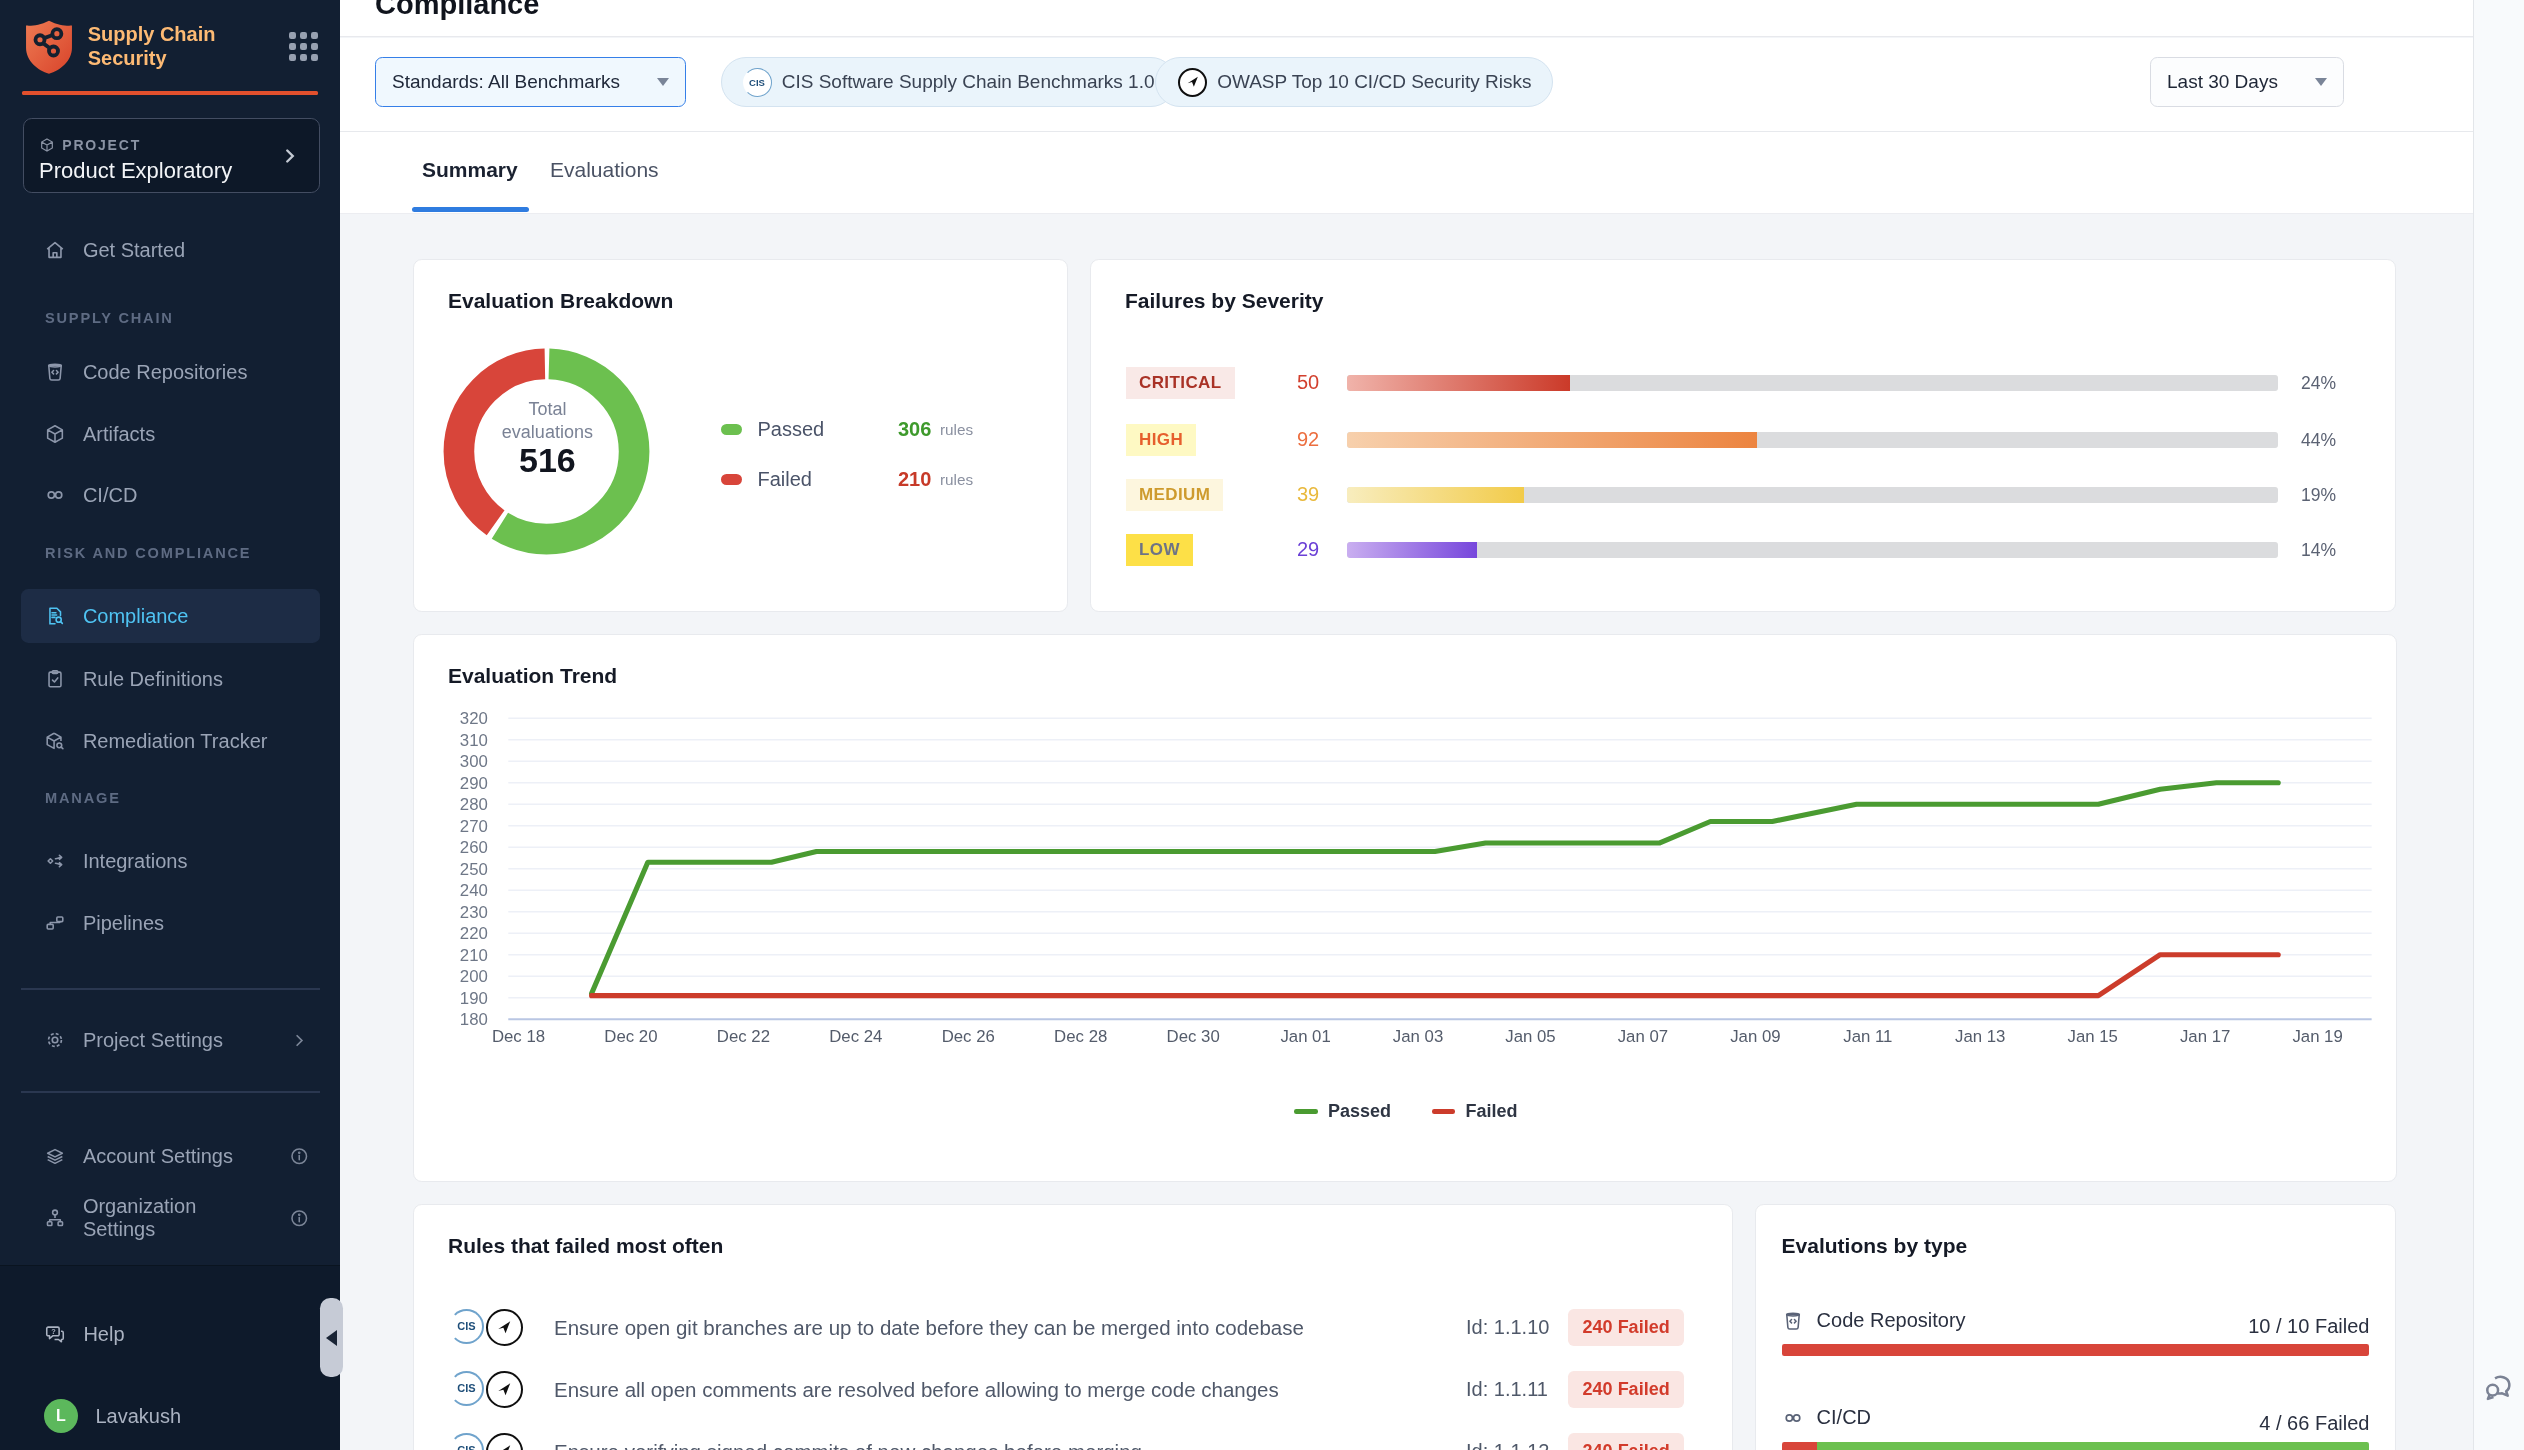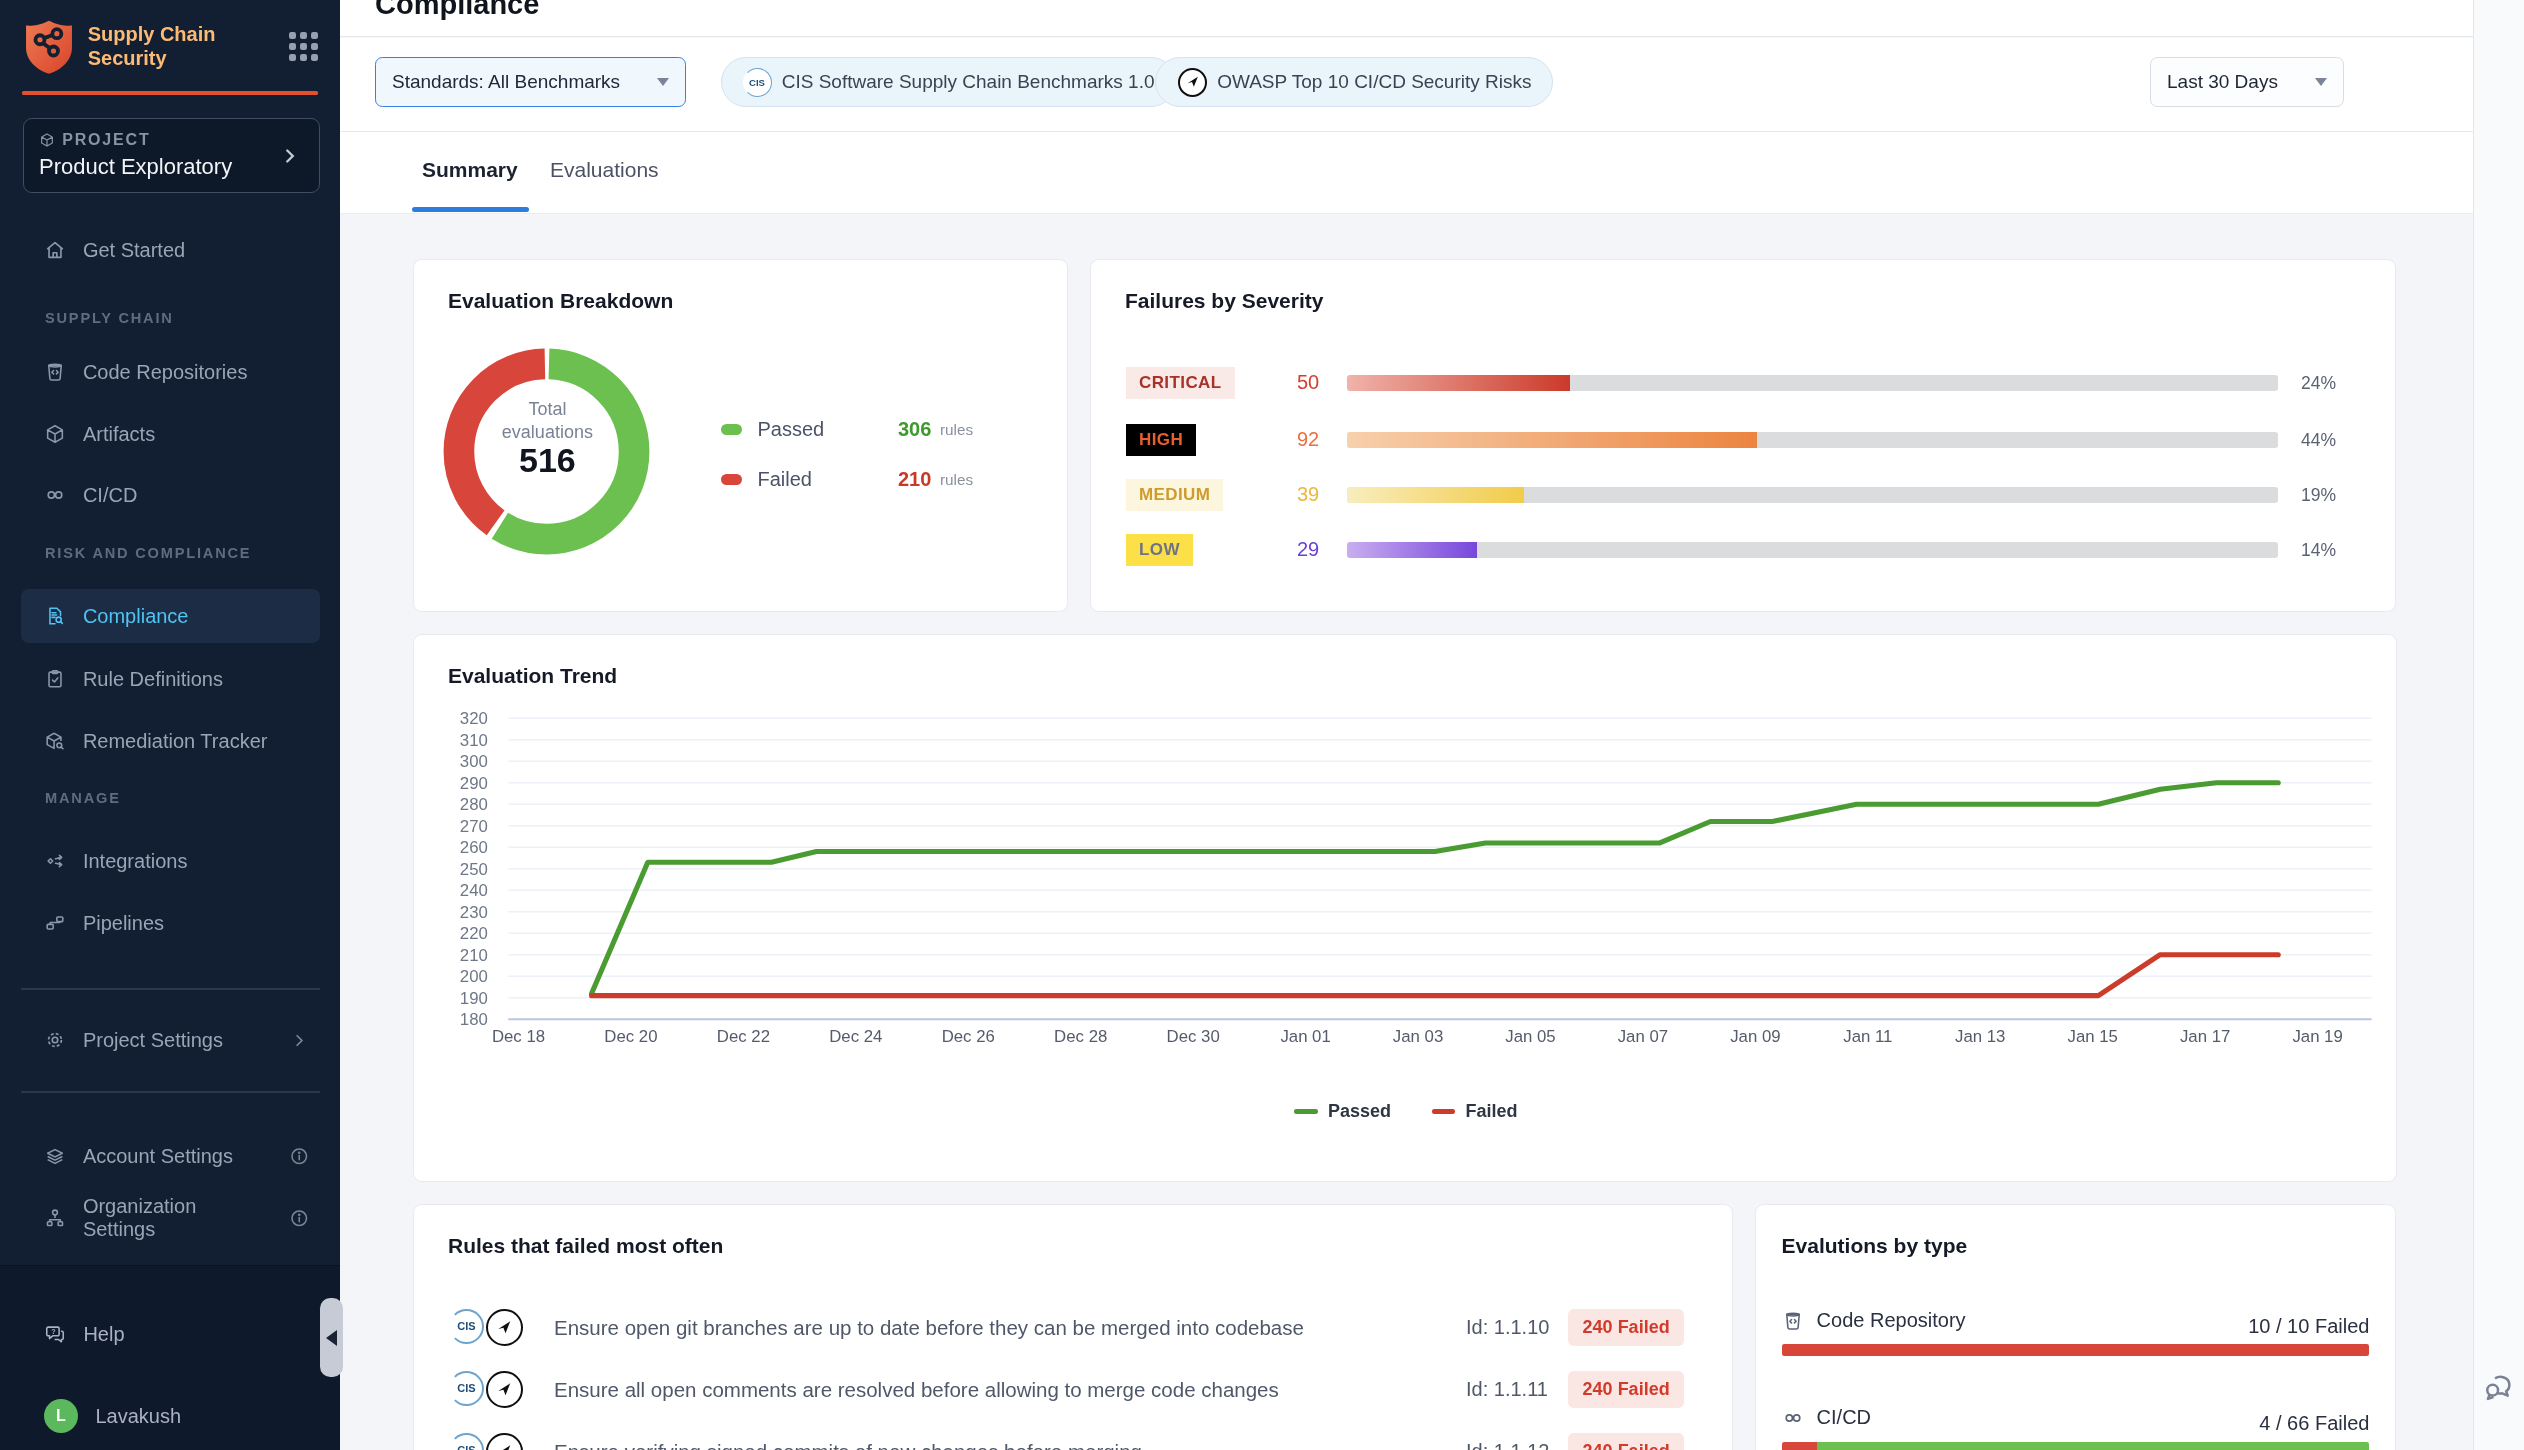--- a/index.html
+++ b/index.html
@@ -17,7 +17,7 @@
   .brand-rule{position:absolute;top:91px;left:22px;right:22px;height:3.7px;background:#E2502D;border-radius:1.5px;}
   .project-box{position:absolute;top:118px;left:23.4px;right:20.5px;height:75px;background:#0D1828;
     border:1.5px solid #434D62;border-radius:8.8px;padding:11.7px 14.6px;cursor:pointer;}
-  .project-label{display:flex;align-items:center;gap:7.3px;color:#8A93A4;font-size:16px;font-weight:bold;letter-spacing:1.8px;}
+  .project-label{display:flex;align-items:center;gap:7.3px;color:#8A93A4;font-size:14px;font-weight:bold;letter-spacing:1.8px;margin-top:6px;}
   .project-name{color:#F2F4F7;font-size:22px;margin-top:5.8px;}
   .project-chevron{position:absolute;right:17.5px;top:26px;color:#C3C9D3;}
   .side-item{position:absolute;left:20.5px;right:20.5px;height:42px;display:flex;align-items:center;gap:17px;

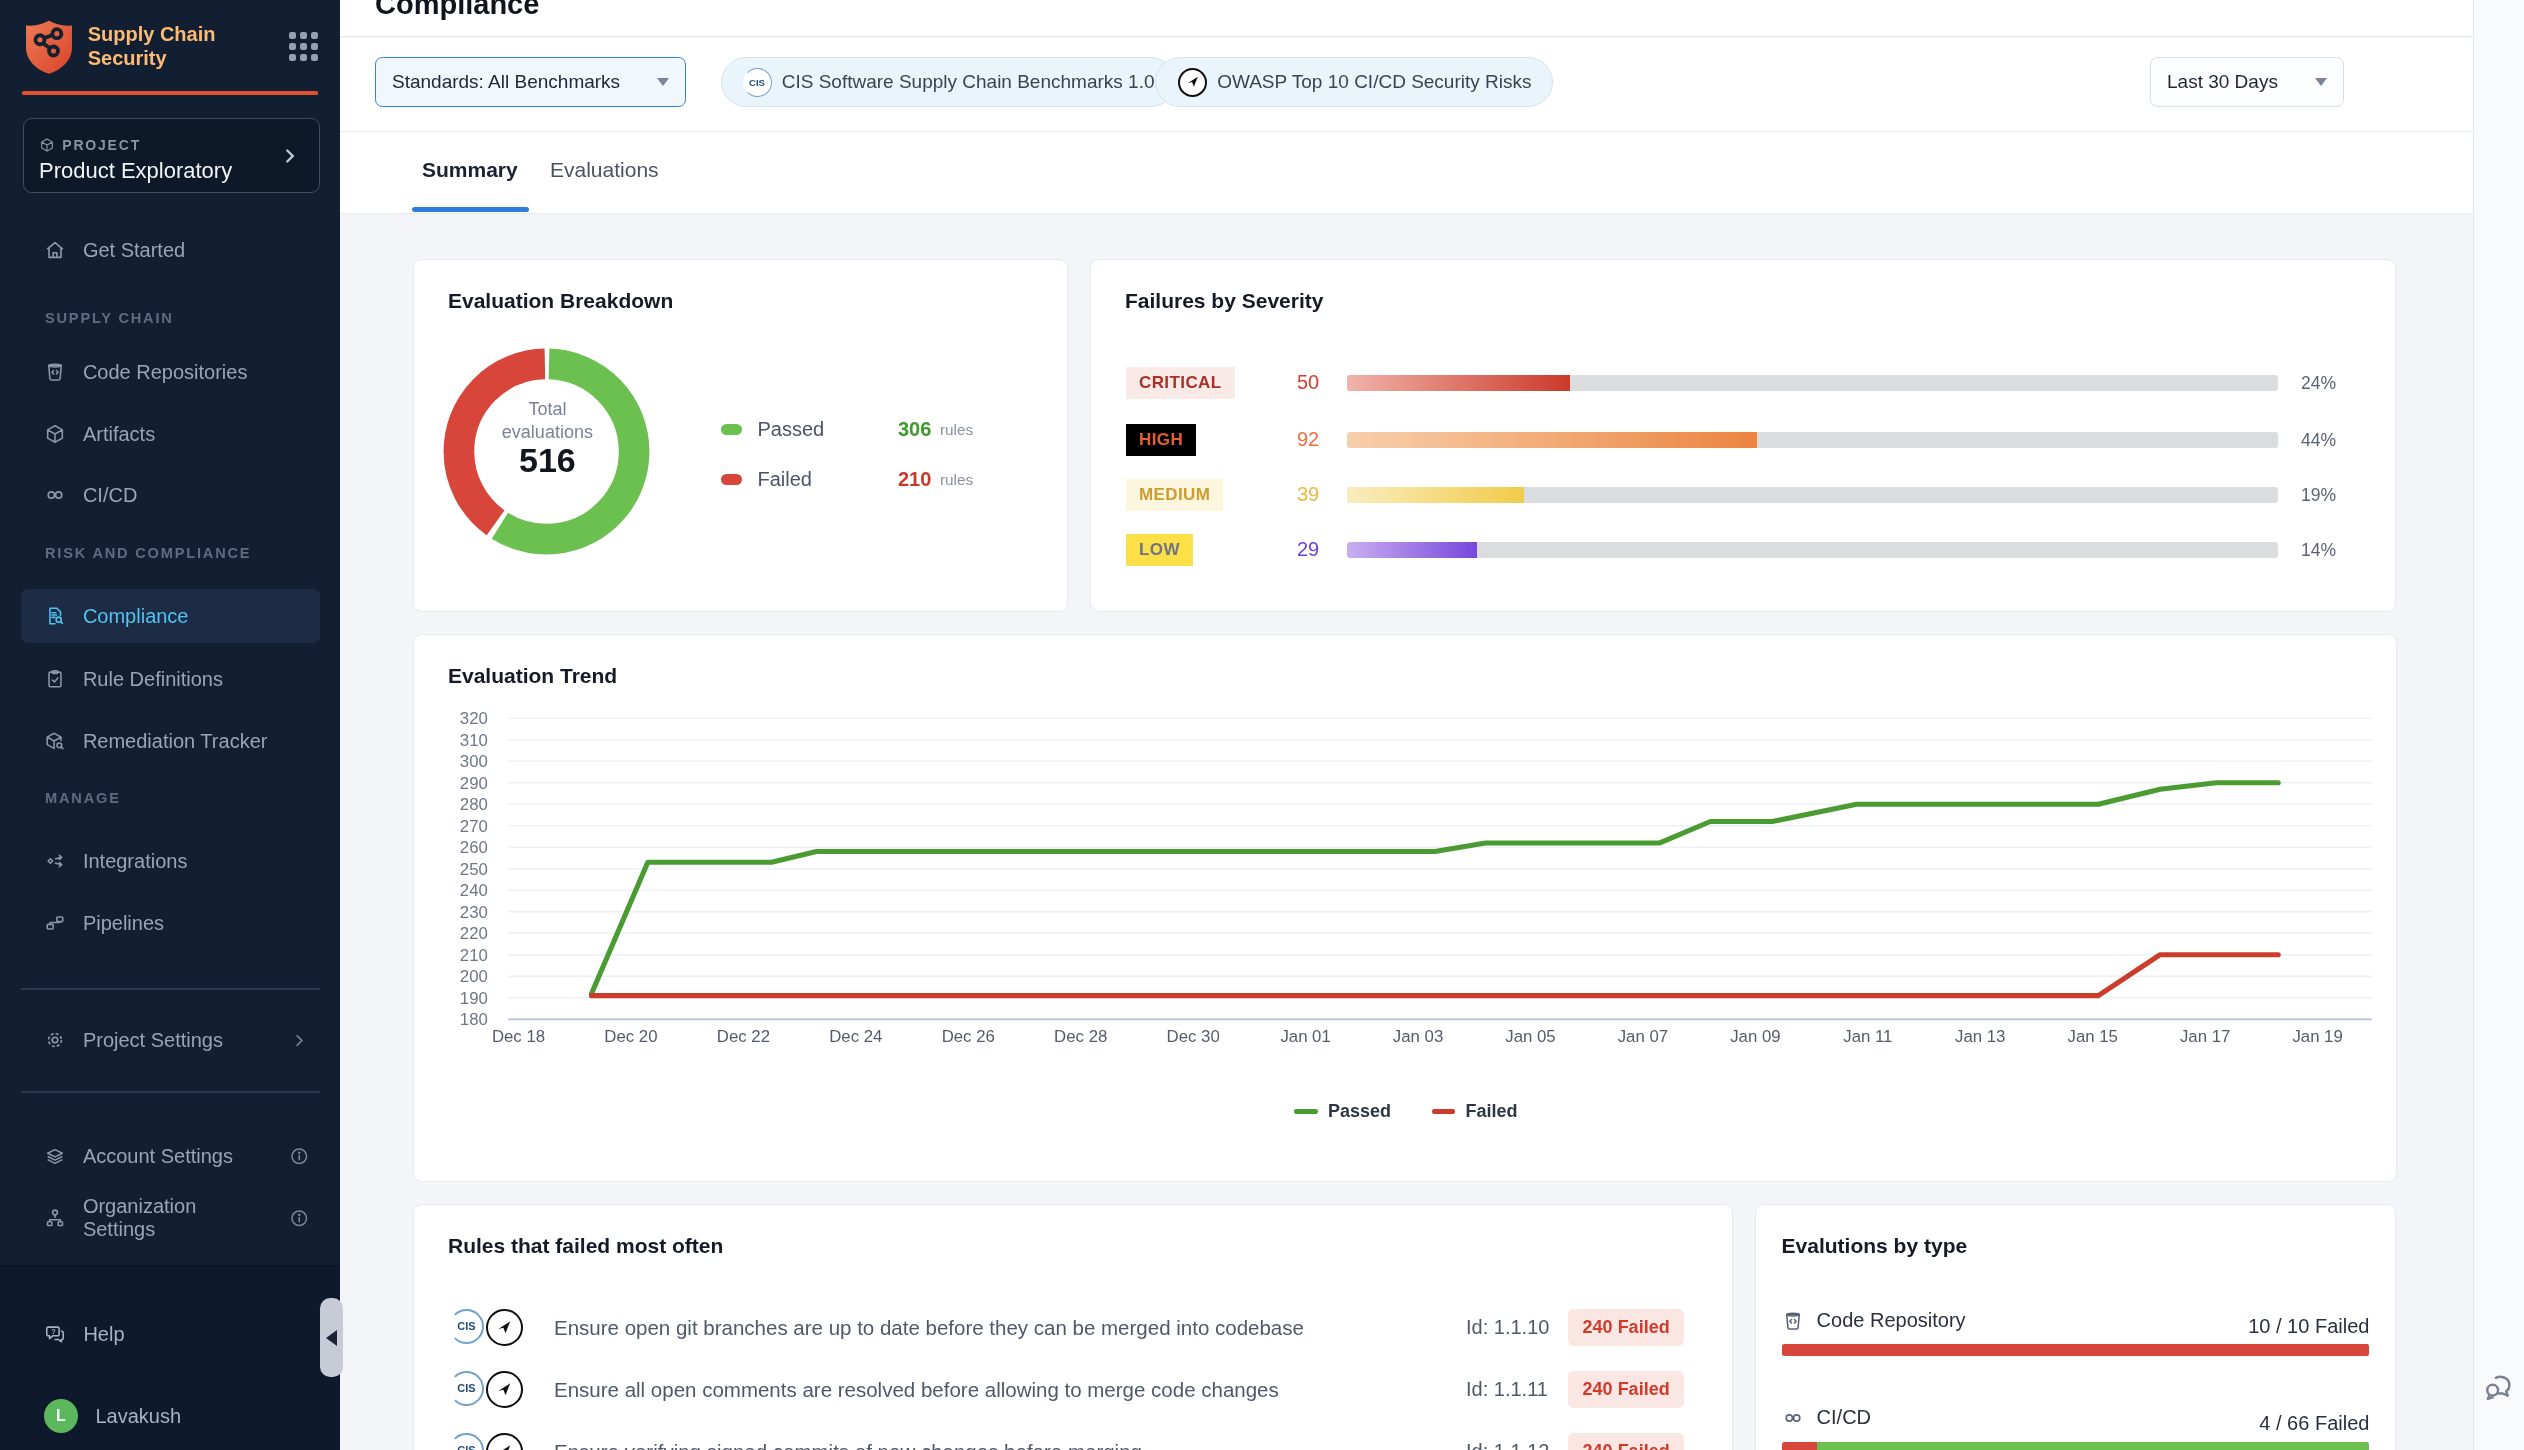--- a/index.html
+++ b/index.html
@@ -416,7 +416,7 @@
         <span class="sev-pct">24%</span>
       </div>
       <div class="sev-row" style="top:164px">
-        <span class="sev-badge" style="color: rgb(230, 95, 45); background: #000000;">HIGH</span>
+        <span class="sev-badge" style="color: rgb(230, 95, 45); background: #fef9c3;">HIGH</span>
         <span class="sev-count" style="color: rgb(236, 110, 63);">92</span>
         <div class="sev-track">
             <div class="sev-fill" style="width: 44%; background: linear-gradient(90deg, rgb(247, 208, 172), rgb(236, 132, 64));"></div>

